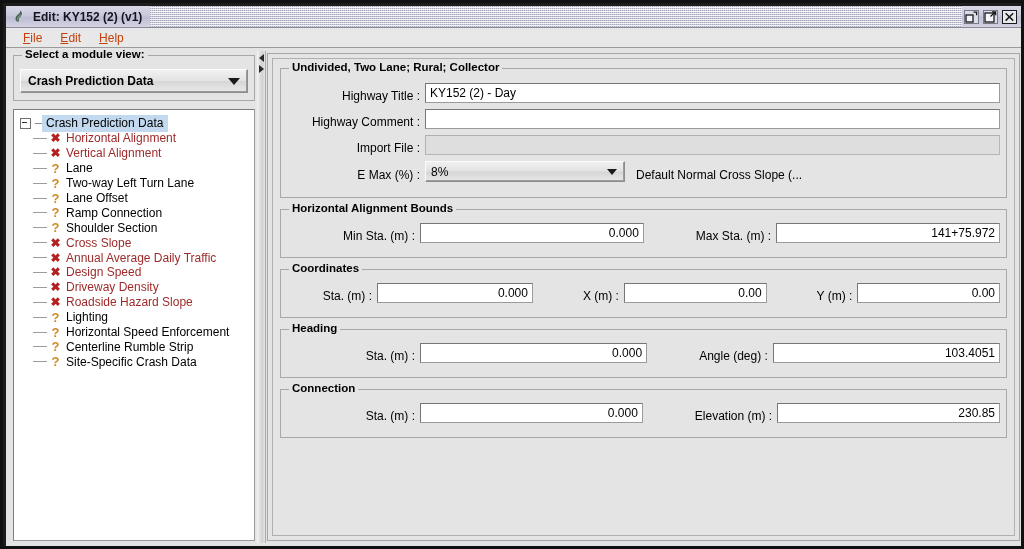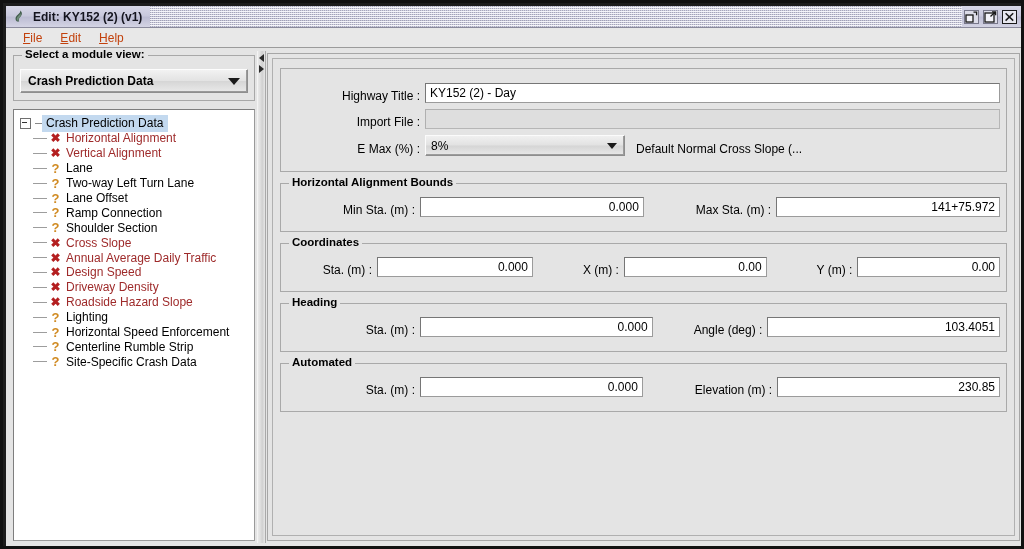--- a/index.html
+++ b/index.html
@@ -420,6 +420,7 @@
       <div class="right-inner">
 
         <div class="panel-group top">
+          <div class="panel-group-title">Undivided, Two Lane; Rural; Collector</div>
 
           <div class="row">
             <span class="fld-label" style="width:133px">Highway Title :</span>

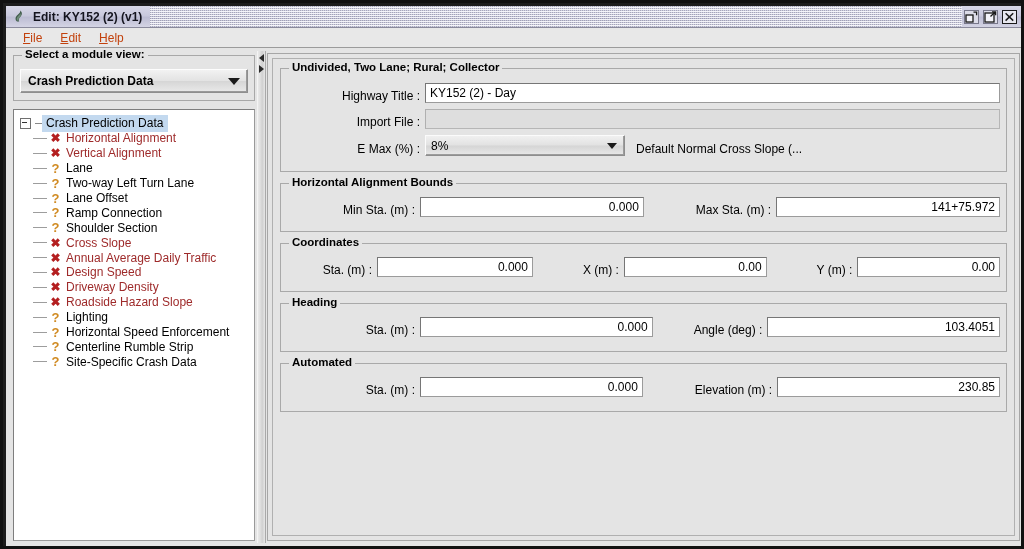--- a/index.html
+++ b/index.html
@@ -427,6 +427,10 @@
             <span class="txt" style="width:600px">KY152 (2) - Day</span>
           </div>
 
+          <div class="row">
+            <span class="fld-label" style="width:133px">Highway Comment :</span>
+            <span class="txt" style="width:600px"></span>
+          </div>
 
           <div class="row">
             <span class="fld-label" style="width:133px">Import File :</span>

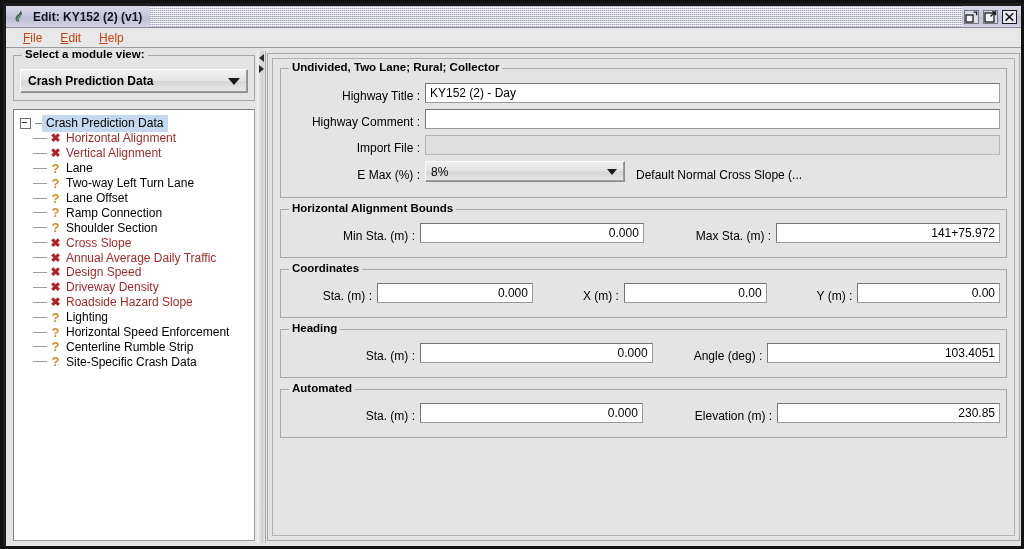--- a/index.html
+++ b/index.html
@@ -474,7 +474,7 @@
           <div class="row tight">
             <span class="fld-label" style="width:128px">Sta. (m) :</span>
             <span class="txt ralign" style="width:238px">0.000</span>
-            <span class="fld-label" style="width:auto;padding-left:41px;padding-right:5px">Angle (deg) :</span>
+            <span class="fld-label" style="width:auto;padding-left:52px;padding-right:5px">Angle (deg) :</span>
             <span class="txt ralign" style="width:238px">103.4051</span>
           </div>
         </div>

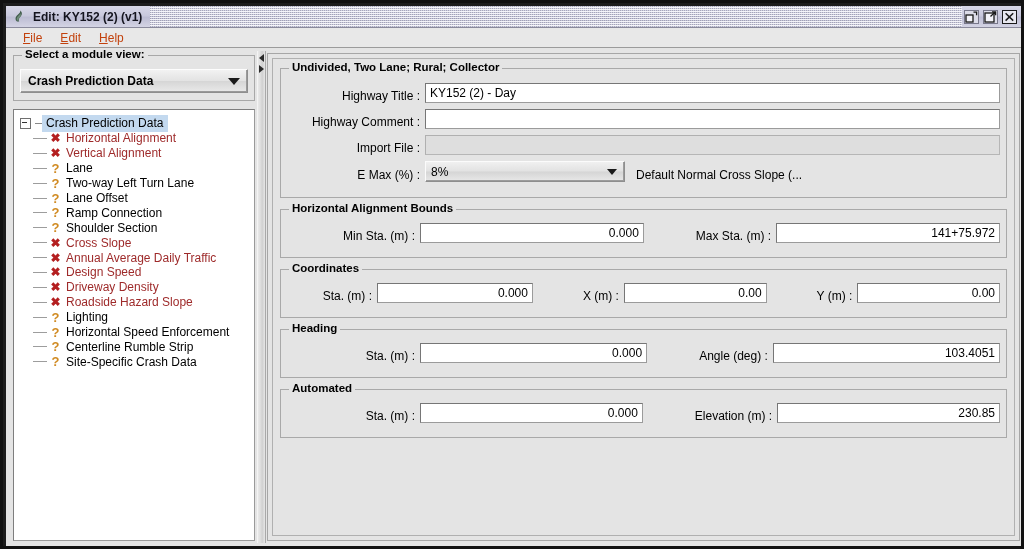--- a/index.html
+++ b/index.html
@@ -480,7 +480,7 @@
         </div>
 
         <div class="panel-group">
-          <div class="panel-group-title">Automated</div>
+          <div class="panel-group-title">Connection</div>
           <div class="row tight">
             <span class="fld-label" style="width:128px">Sta. (m) :</span>
             <span class="txt ralign" style="width:238px">0.000</span>

